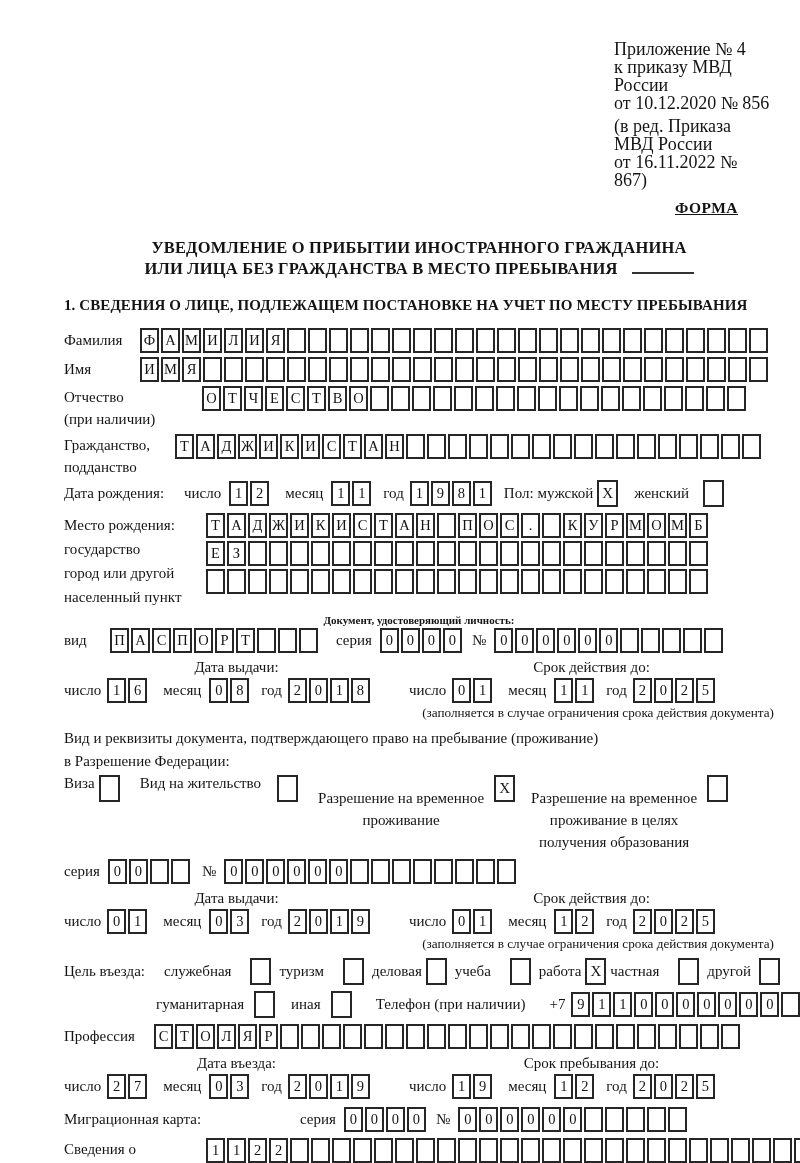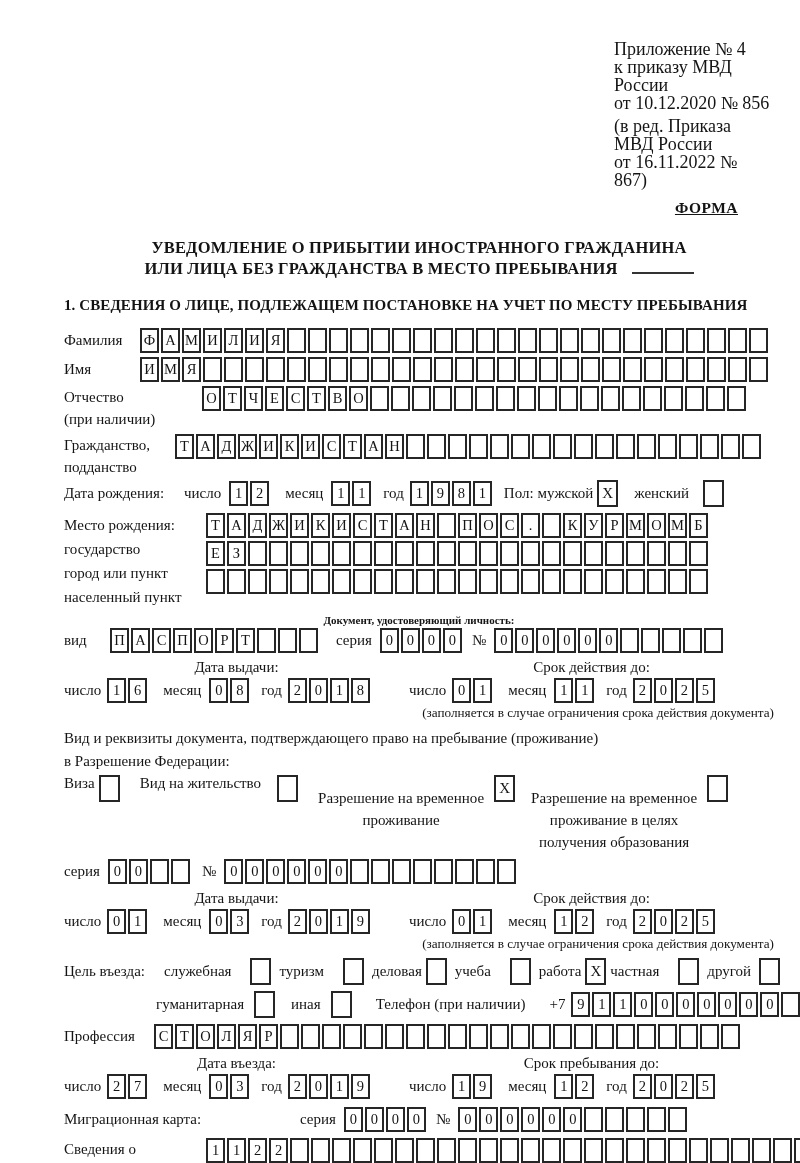--- a/index.html
+++ b/index.html
@@ -238,7 +238,7 @@
     <div class="lbl-block" style="width:142px; line-height:24px">
       <div>Место рождения:</div>
       <div>государство</div>
-      <div>город или пункт</div>
+      <div>город или другой</div>
       <div>населенный пункт</div>
     </div>
     <div>

